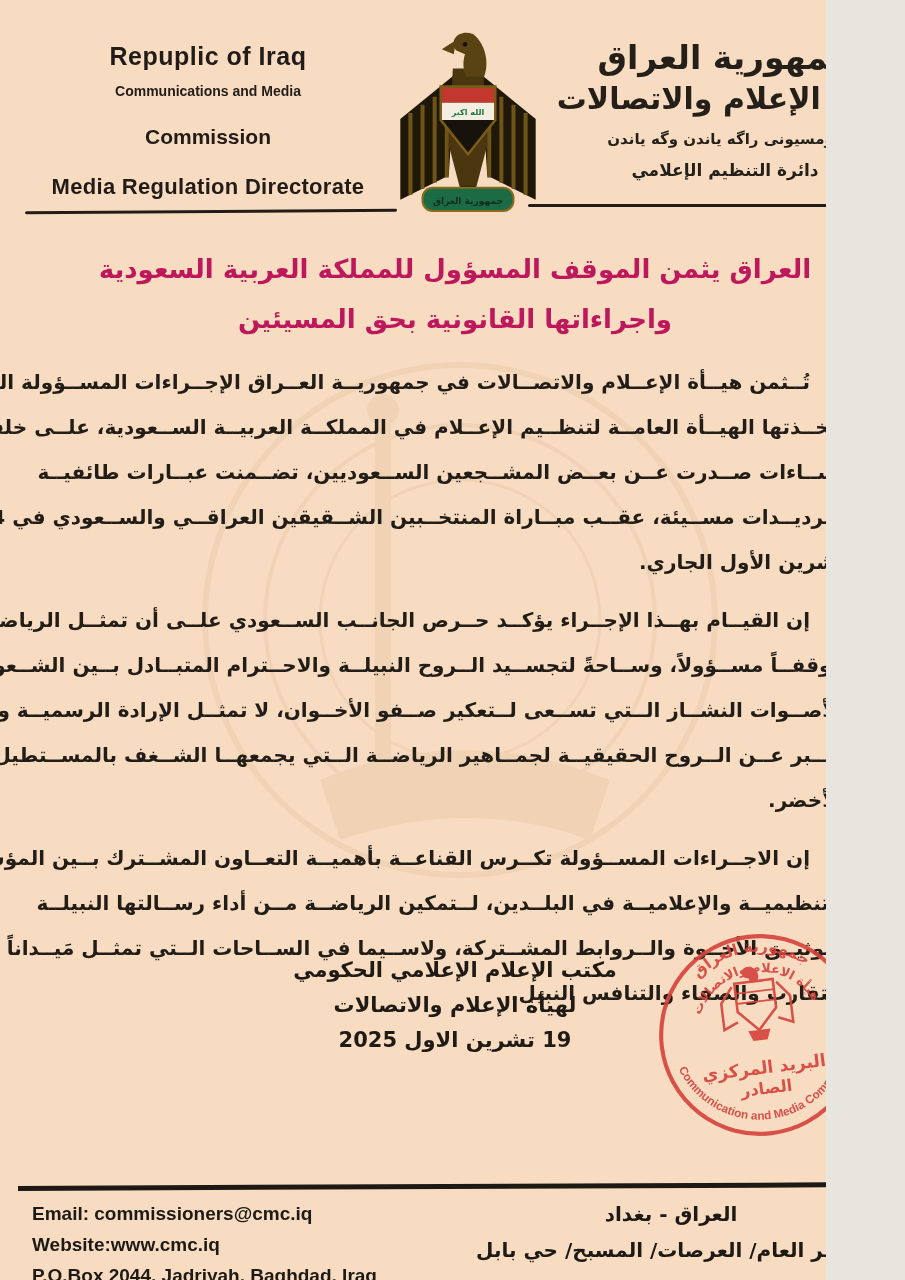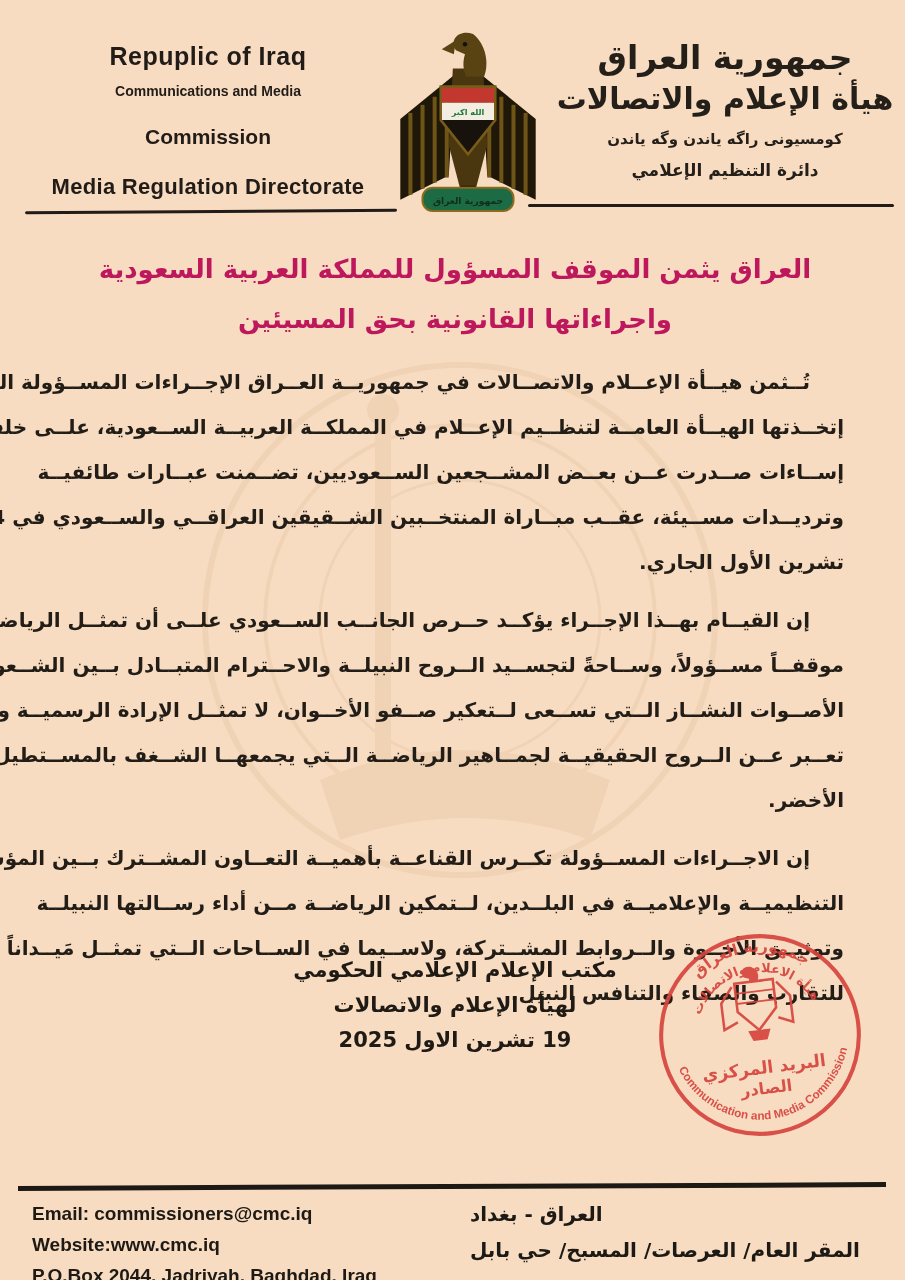--- a/index.html
+++ b/index.html
@@ -5,7 +5,7 @@
   * { margin:0; padding:0; box-sizing:border-box; }
   html,body { background:#e8e4de; }
   .page {
-    position:relative; width:905px; height:1280px;
+    position:relative; width:826px; height:1280px;
     background:#f8dcc2; overflow:hidden;
     color:#26211b;
     font-family:"Liberation Sans", sans-serif;

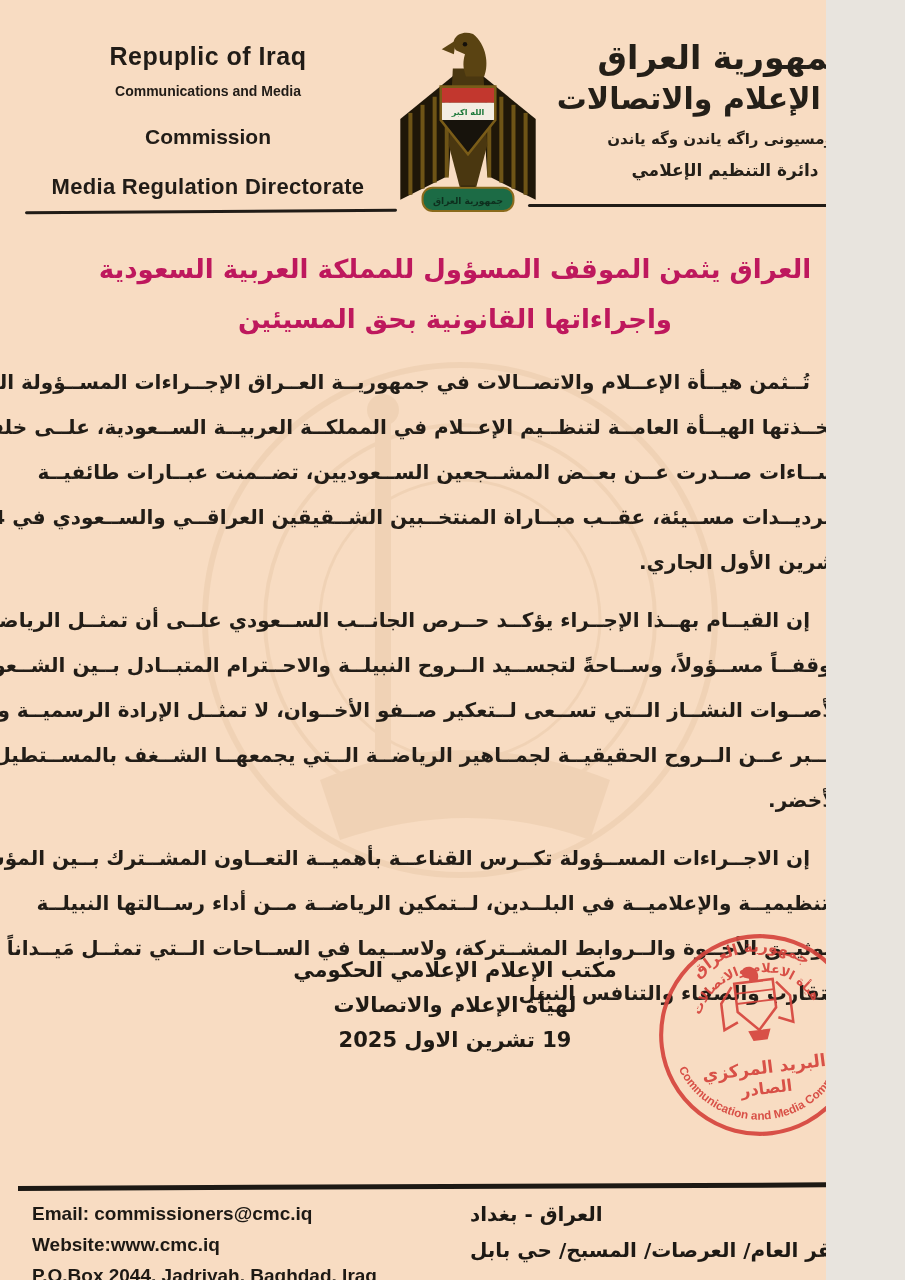--- a/index.html
+++ b/index.html
@@ -53,7 +53,7 @@
   
   .foot-rule { left:18px; top:1184px; width:868px; height:5px; background:#1d1914; transform:rotate(-.25deg); }
   .foot-left { left:32px; top:1198px; width:420px; font-size:19px; color:#1d1914; line-height:31px; }
-  .foot-right { left:470px; top:1196px; width:402px; text-align:left; font-size:20px; color:#1d1914; line-height:36px; }
+  .foot-right { left:470px; top:1196px; width:402px; text-align:center; font-size:20px; color:#1d1914; line-height:36px; }
 </style>
 </head>
 <body>

